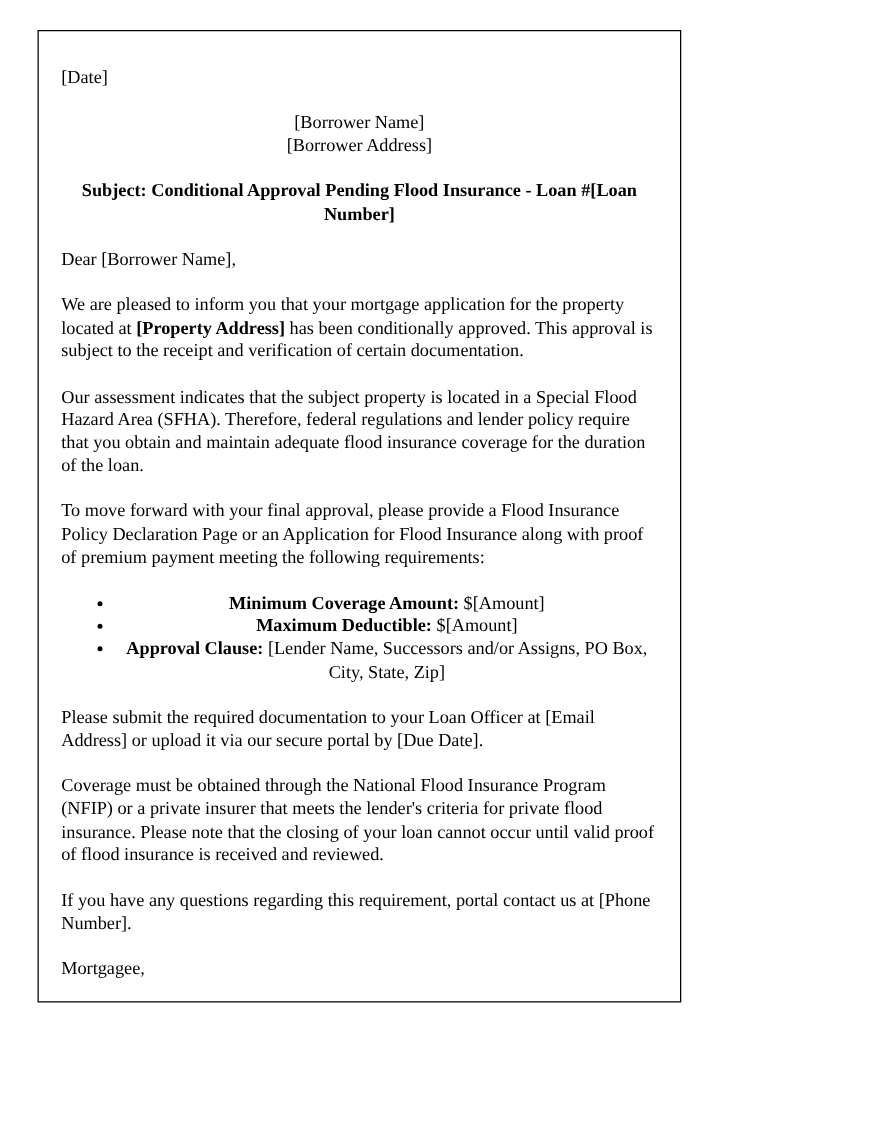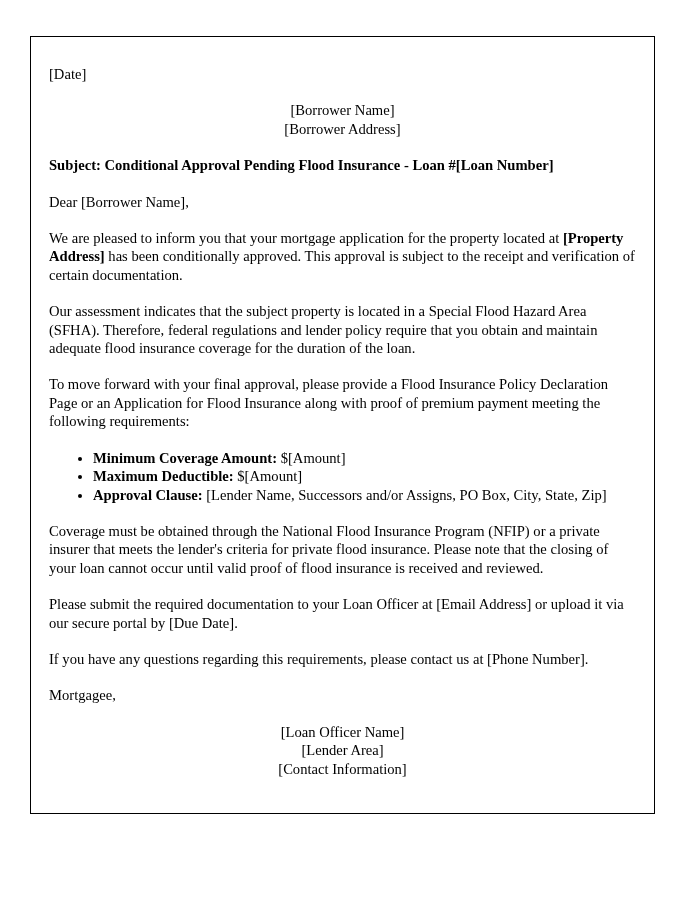--- a/index.html
+++ b/index.html
@@ -17,8 +17,8 @@
   .page {
     position: absolute;
     left: 30px;
-    top: 36px;
-    width: 625px;
+    top: 24px;
+    width: 515px;
     height: 778px;
     box-sizing: border-box;
     border: 1px solid #000000;

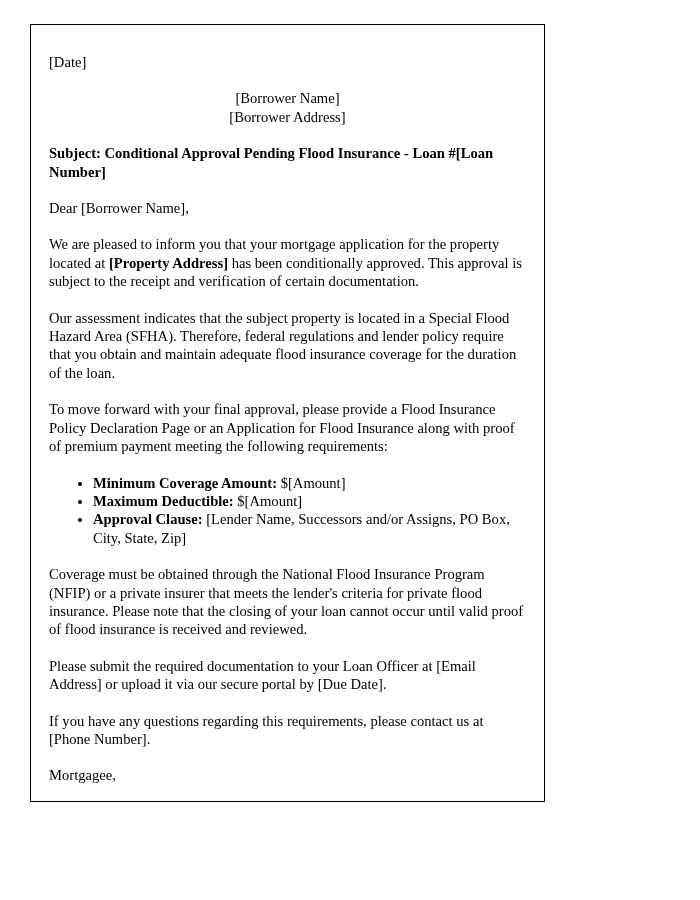--- a/index.html
+++ b/index.html
@@ -39,6 +39,7 @@
   }
   .subject {
     font-weight: bold;
+    text-align: center;
   }
   ul.reqs {
     margin: 0 0 18px 0;

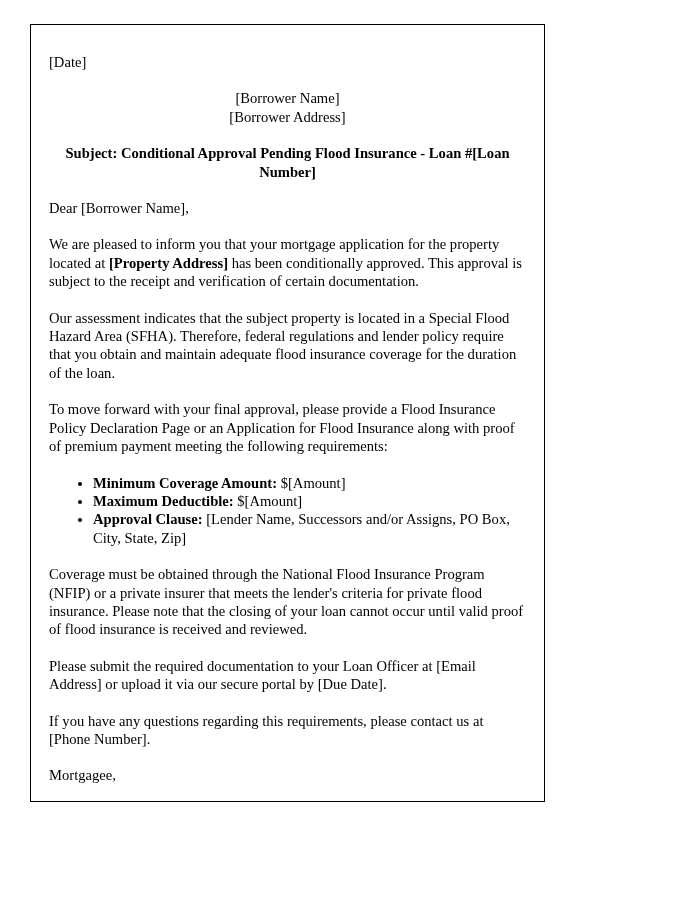--- a/index.html
+++ b/index.html
@@ -49,6 +49,7 @@
   ul.reqs li {
     margin: 0;
     padding: 0;
+    text-align: center;
   }
   b { font-weight: bold; }
 </style>

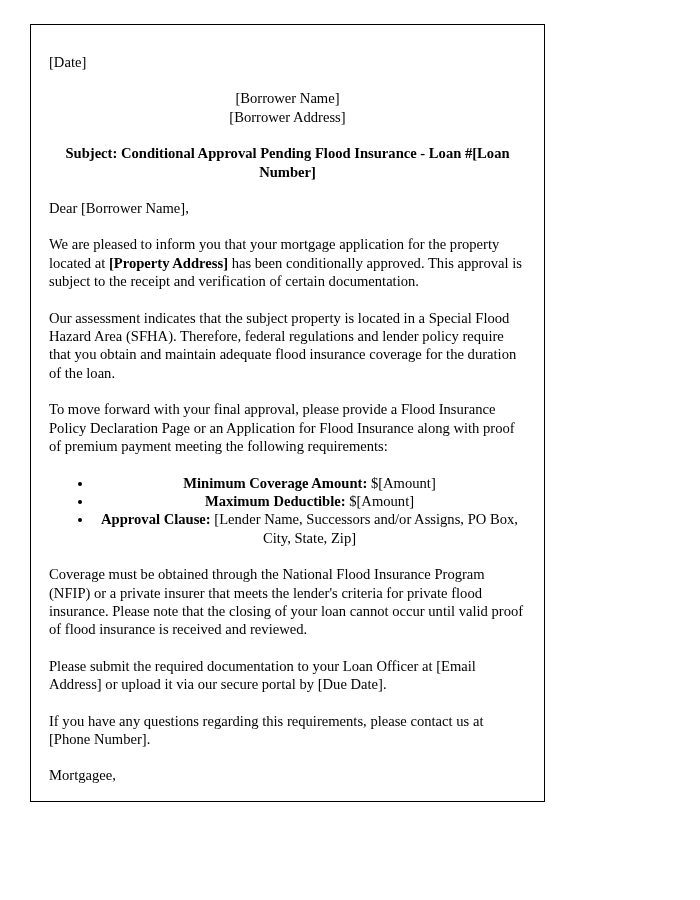--- a/index.html
+++ b/index.html
@@ -81,9 +81,9 @@
     <li><b>Approval Clause:</b><span> [Lender Name, Successors and/or Assigns, PO Box, City, State, Zip]</span></li>
   </ul>
 
+  <p>Please submit the required documentation to your Loan Officer at [Email Address] or upload it via our secure portal by [Due Date].</p>
+
   <p>Coverage must be obtained through the National Flood Insurance Program (NFIP) or a private insurer that meets the lender's criteria for private flood insurance. Please note that the closing of your loan cannot occur until valid proof of flood insurance is received and reviewed.</p>
-
-  <p>Please submit the required documentation to your Loan Officer at [Email Address] or upload it via our secure portal by [Due Date].</p>
 
   <p>If you have any questions regarding this requirements, please contact us at [Phone Number].</p>
 

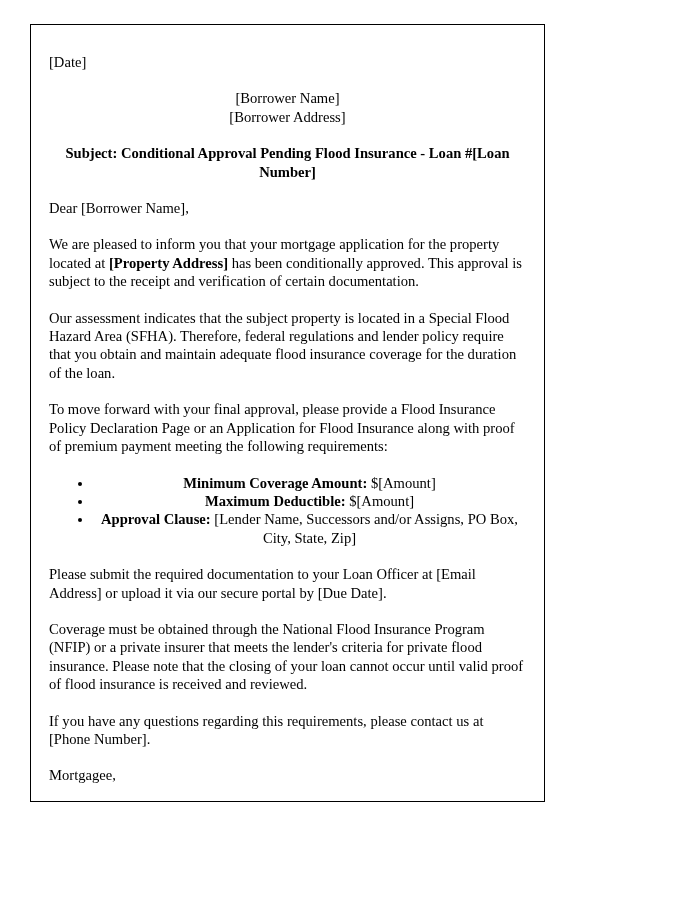--- a/index.html
+++ b/index.html
@@ -85,7 +85,7 @@
 
   <p>Coverage must be obtained through the National Flood Insurance Program (NFIP) or a private insurer that meets the lender's criteria for private flood insurance. Please note that the closing of your loan cannot occur until valid proof of flood insurance is received and reviewed.</p>
 
-  <p>If you have any questions regarding this requirements, please contact us at [Phone Number].</p>
+  <p>If you have any questions regarding this requirement, portal contact us at [Phone Number].</p>
 
   <p>Mortgagee,</p>
 

